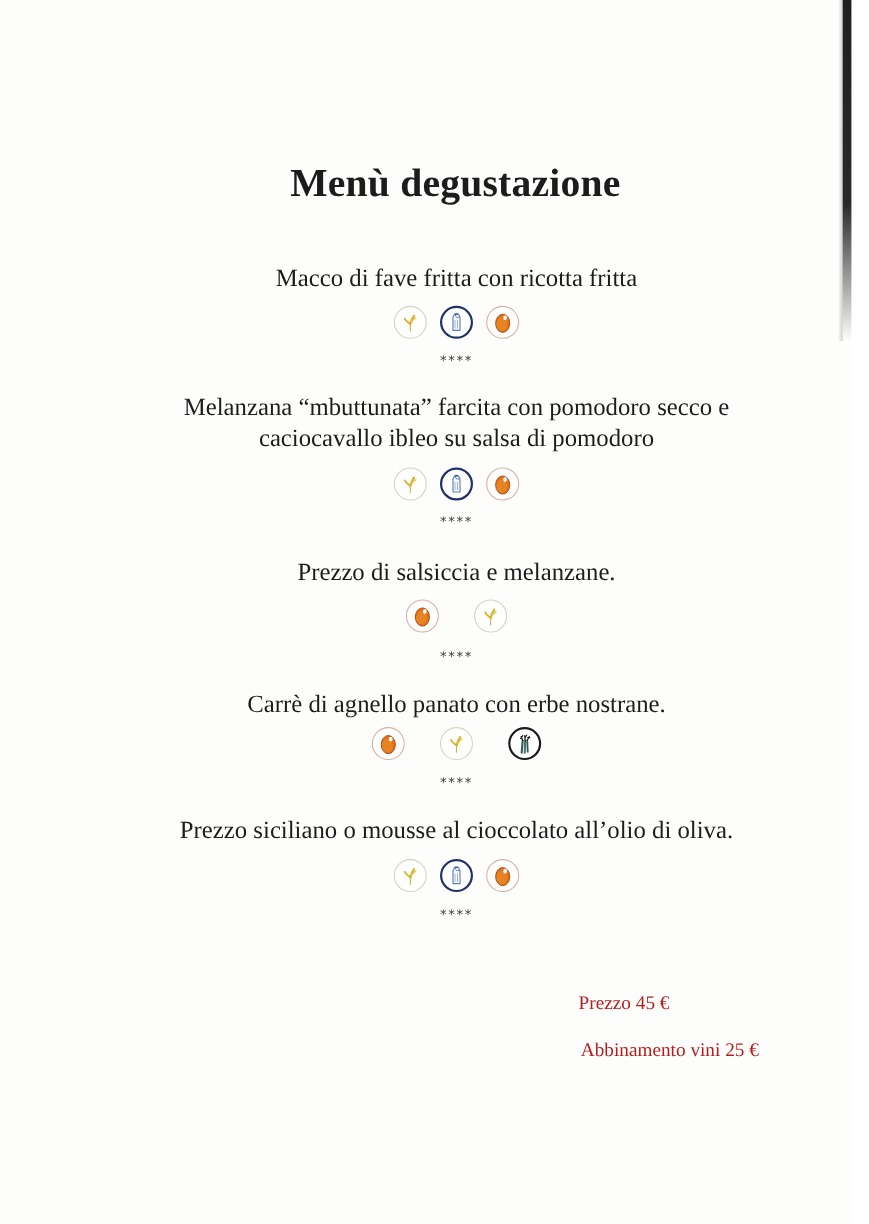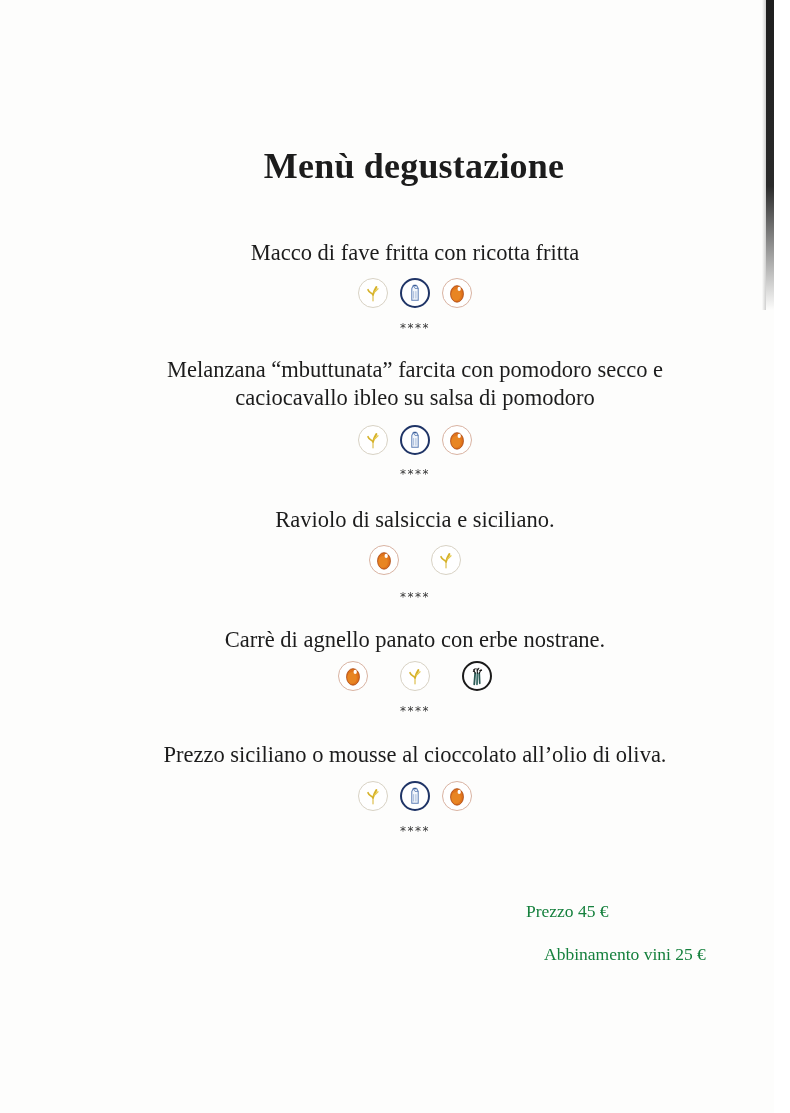--- a/index.html
+++ b/index.html
@@ -135,7 +135,7 @@
   <div class="sep" style="top:467px;">****</div>
 
   <div class="dish" style="top:506px;">
-    <span>Raviolo di salsiccia e siciliano.</span>
+    <span>Prezzo di salsiccia e melanzane.</span>
   </div>
   <div class="icons" style="top:543px;">
     <span class="icon egg gap-wide">

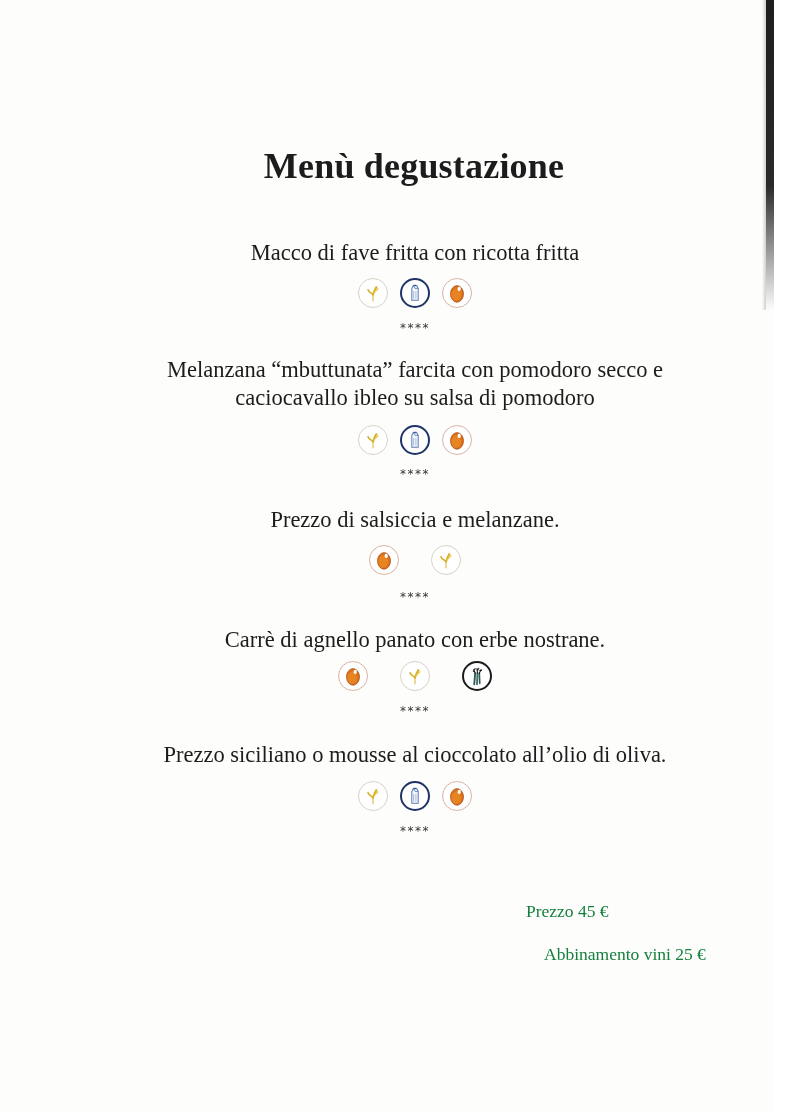--- a/index.html
+++ b/index.html
@@ -49,7 +49,7 @@
     }
     .price {
       position: absolute; font-family: "Liberation Serif", "DejaVu Serif", serif;
-      font-size: 17.5px; color: #15803d;
+      font-size: 17.5px; color: #b91c1c;
     }
   </style>
 </head>

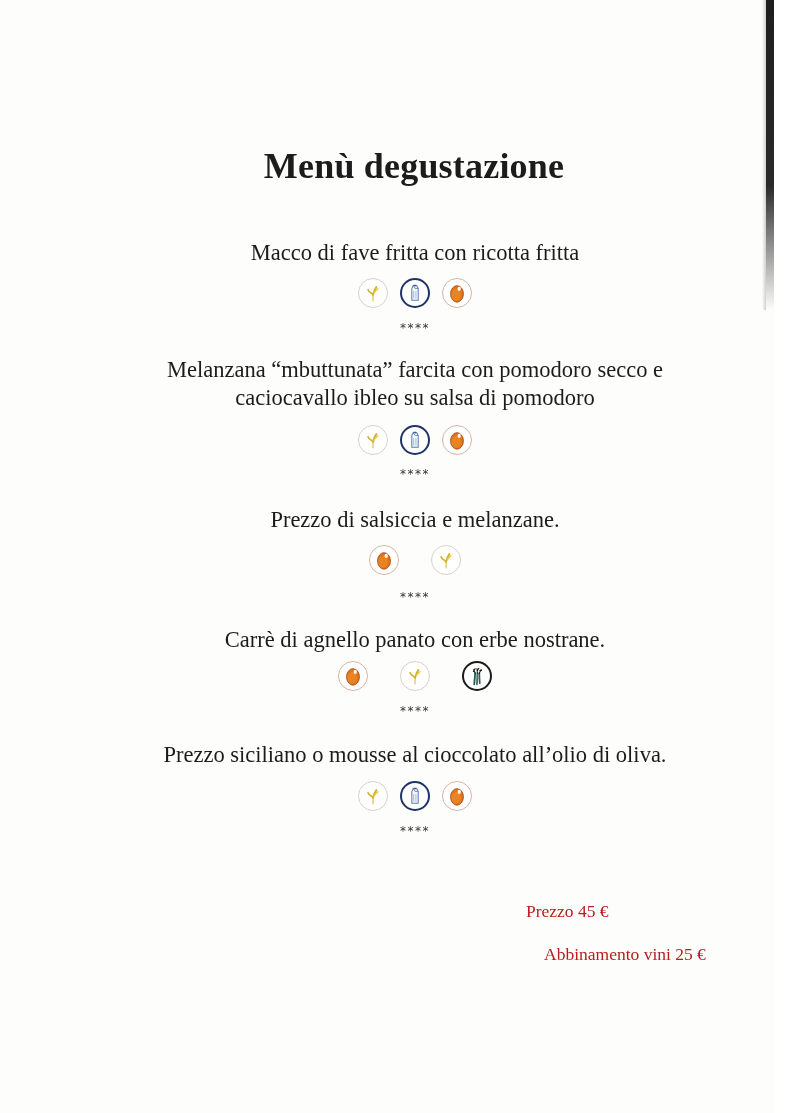--- a/index.html
+++ b/index.html
@@ -196,7 +196,7 @@
   <div class="sep" style="top:824px;">****</div>
 
   <div class="price" style="left:526px; top:901px;">Prezzo 45 €</div>
-  <div class="price" style="left:544px; top:944px;">Abbinamento vini 25 €</div>
+  <div class="price" style="left:528px; top:944px;">Abbinamento vini 25 €</div>
 </div>
 
 </body></html>

